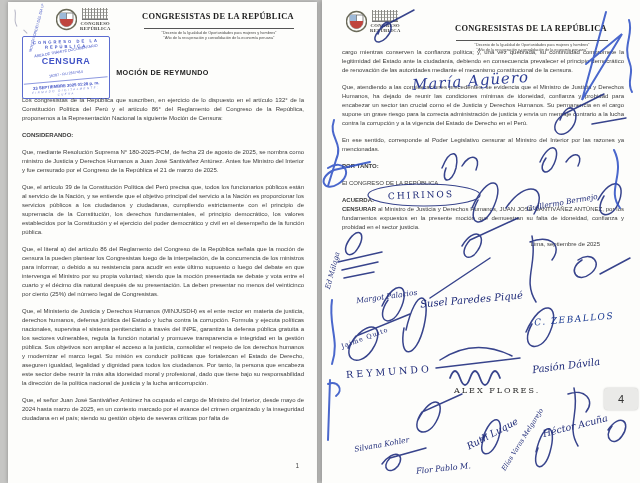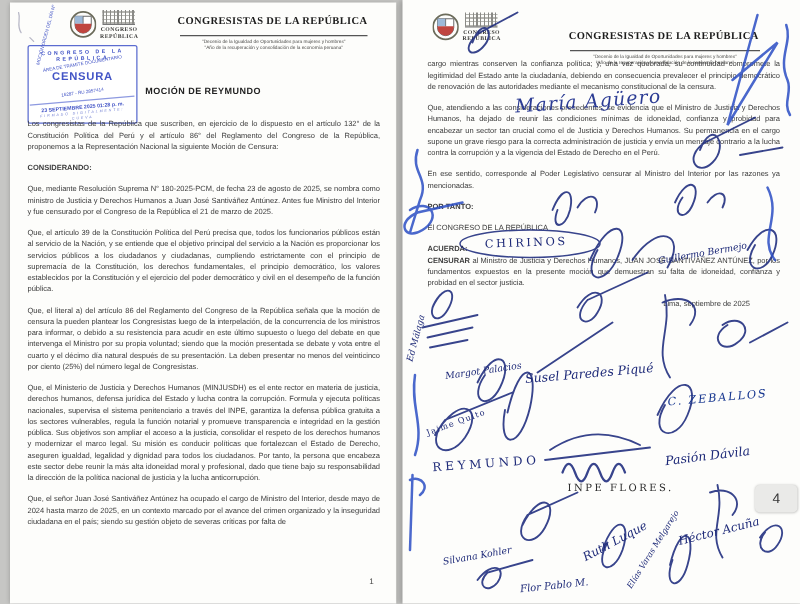--- a/index.html
+++ b/index.html
@@ -225,7 +225,7 @@
   <div class="sig s6">C. ZEBALLOS</div>
   <div class="sig s7">Jaime Quito</div>
   <div class="sig s8">REYMUNDO</div>
-  <div class="sig s9">INPE FLORES.</div>
+  <div class="sig s9">ALEX FLORES.</div>
   <div class="sig s10">Pasión Dávila</div>
   <div class="sig s11">Ruth Luque</div>
   <div class="sig s12">Silvana Kohler</div>

